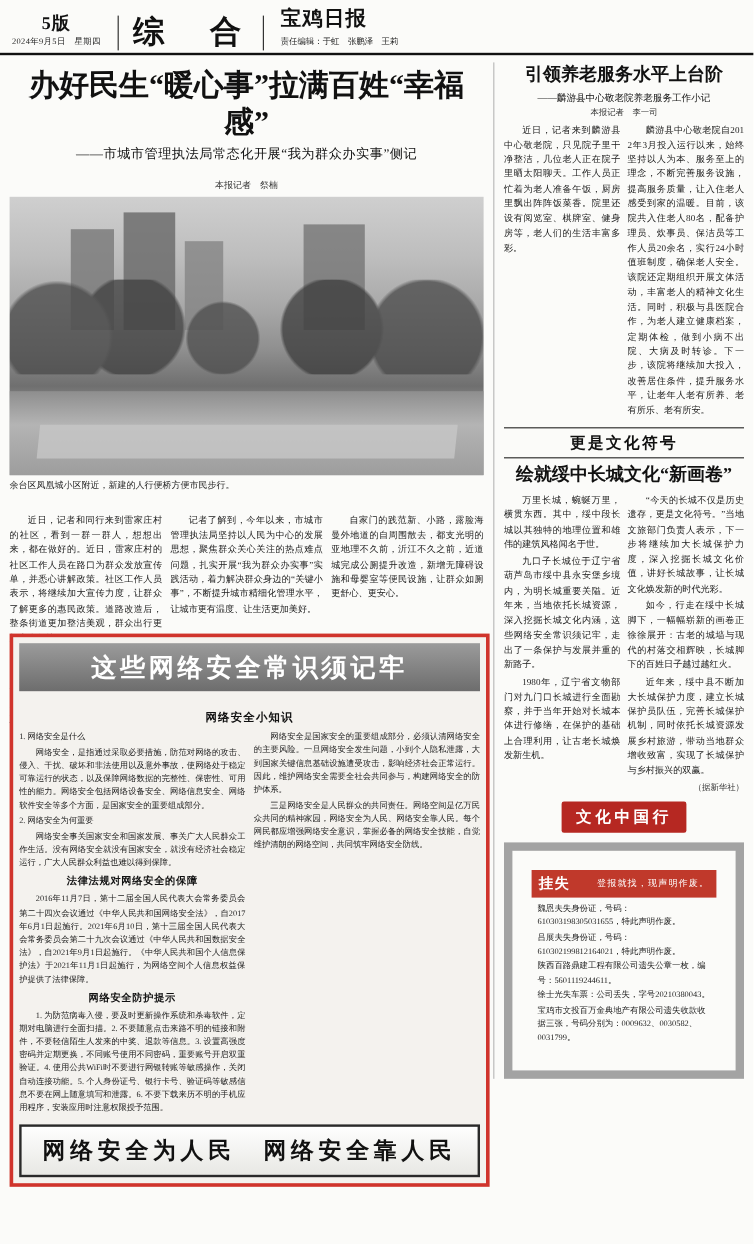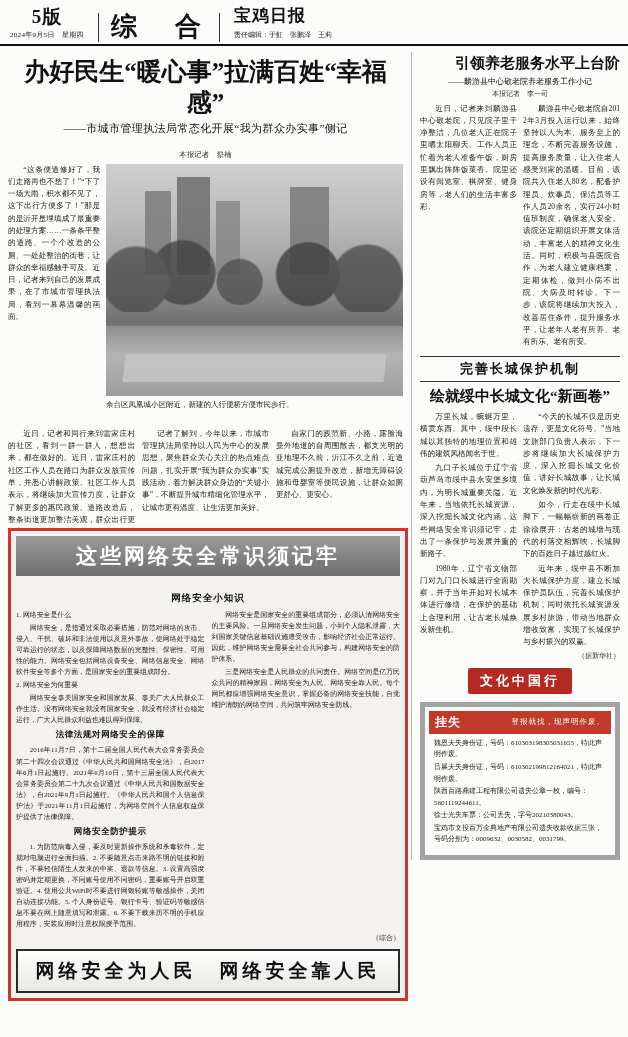--- a/index.html
+++ b/index.html
@@ -39,7 +39,7 @@
     padding-bottom: 2px;
   }
   .mh-pagenum {
-    font-size: 19px;
+    font-size: 15px;
     font-weight: bold;
     letter-spacing: 1px;
     line-height: 1.1;

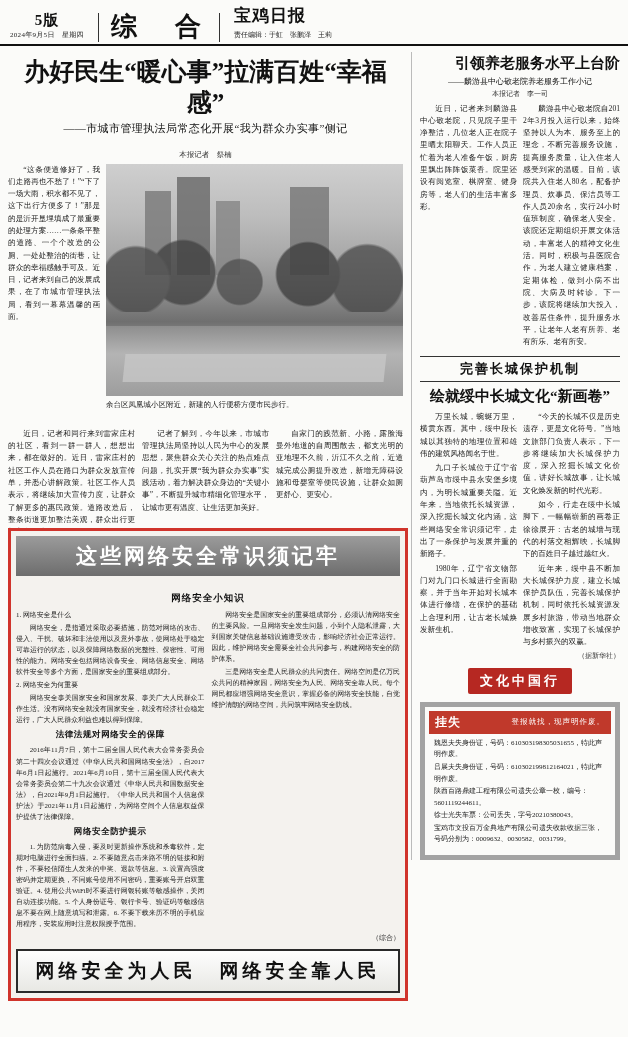--- a/index.html
+++ b/index.html
@@ -217,7 +217,7 @@
   .headline2 {
     font-size: 15px;
     font-weight: bold;
-    text-align: right;
+    text-align: center;
     line-height: 1.3;
     margin: 2px 0 2px 0;
   }

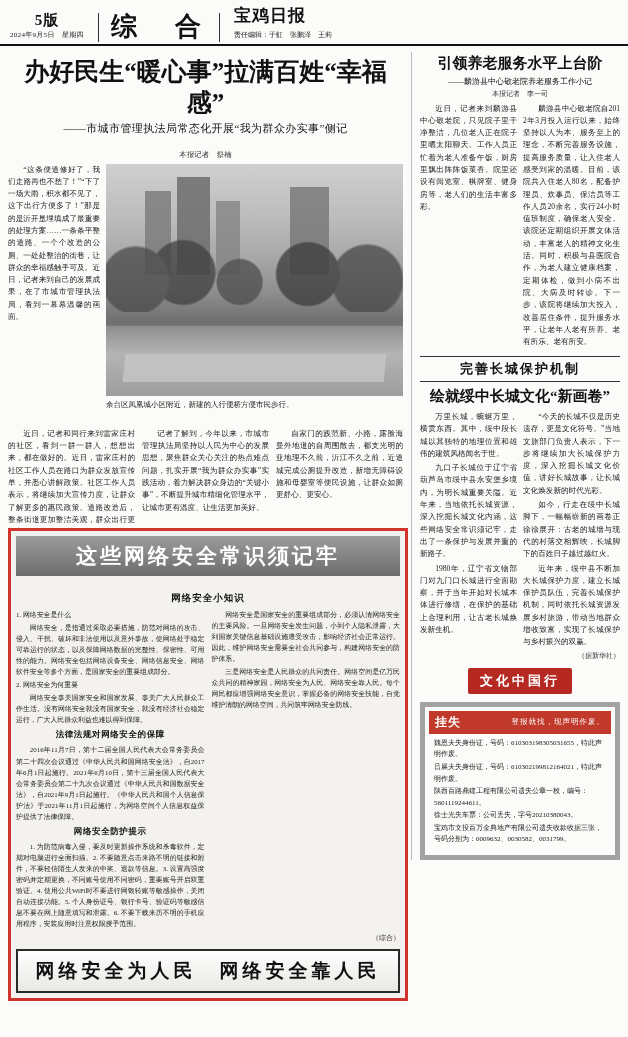--- a/index.html
+++ b/index.html
@@ -399,9 +399,6 @@
       <div class="byline">本报记者　祭楠</div>
 
       <div class="art1">
-        <div class="art1-col bodytext">
-          <p>“这条便道修好了，我们走路再也不愁了！”“下了一场大雨，积水都不见了，这下出行方便多了！”那是的是沂开垦埋填成了最重要的处理方案……一条条平整的道路、一个个改造的公厕、一处处整治的街巷，让群众的幸福感触手可及。近日，记者来到自己的发展成果，在了市城市管理执法局，看到一幕幕温馨的画面。</p>
-        </div>
         <div class="art1-photo-wrap">
           <div class="photo">
             <div class="bld1"></div>

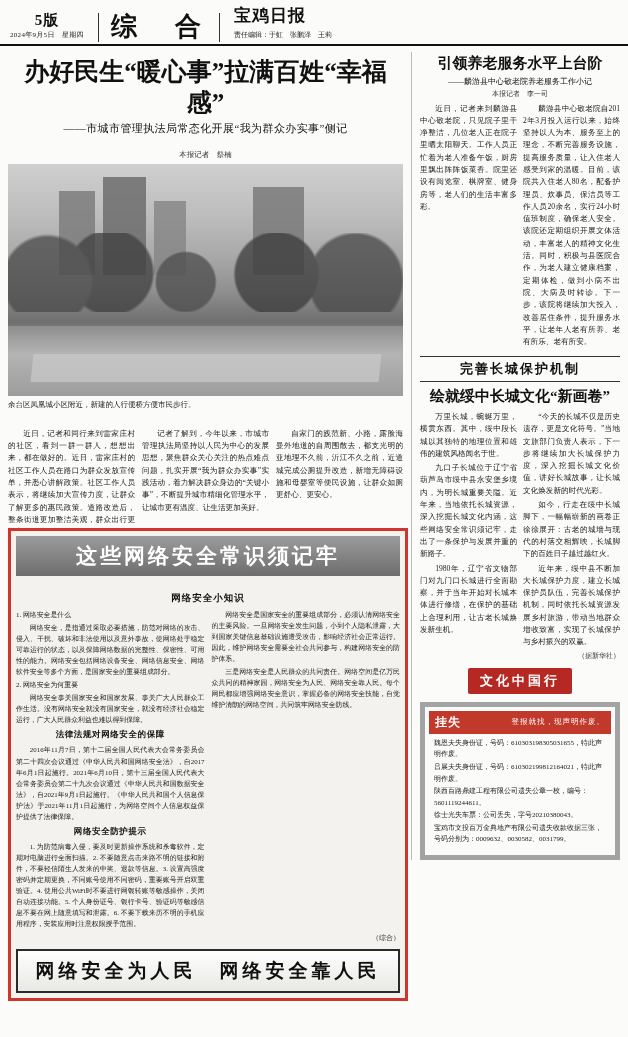--- a/index.html
+++ b/index.html
@@ -454,7 +454,7 @@
         </div>
       </div>
 
-      <div class="sectionbar">完善长城保护机制</div>
+      <div class="sectionbar">更是文化符号</div>
 
       <div class="headline3">绘就绥中长城文化“新画卷”</div>
 

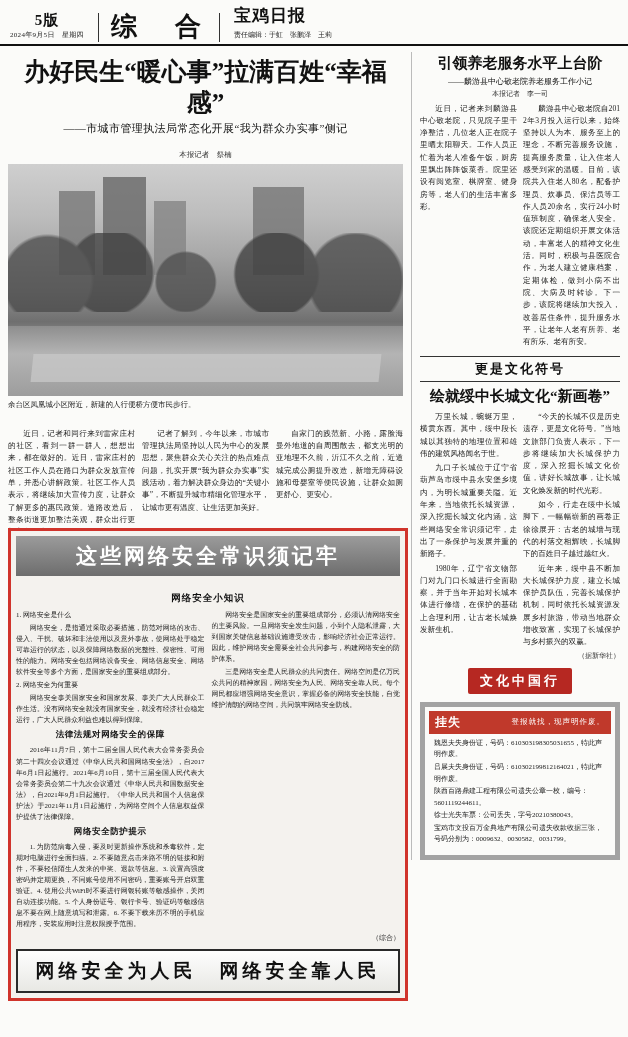--- a/index.html
+++ b/index.html
@@ -281,8 +281,8 @@
   
   .classified {
     margin-top: 8px;
-    border: 5px solid #a3a3a3;
-    padding: 4px;
+    border: 7px solid #a3a3a3;
+    padding: 16px;
   }
   .cls-head {
     background: #c0392b;

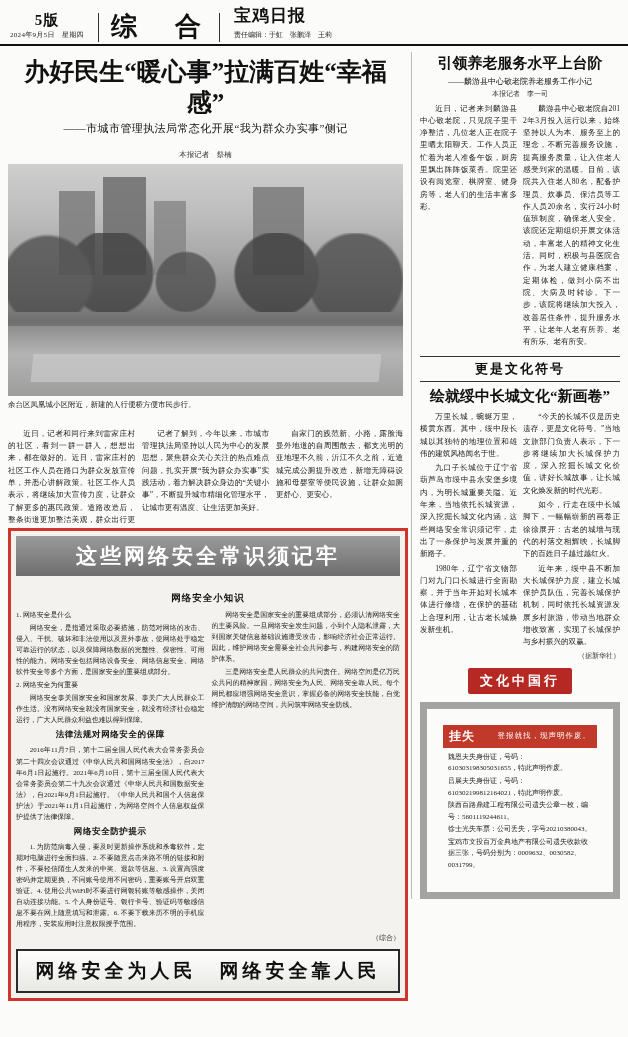--- a/index.html
+++ b/index.html
@@ -524,7 +524,6 @@
       </div>
     </div>
 
-    <div class="sig">（综合）</div>
 
     <div class="feat-footer">网络安全为人民　网络安全靠人民</div>
   </div>

